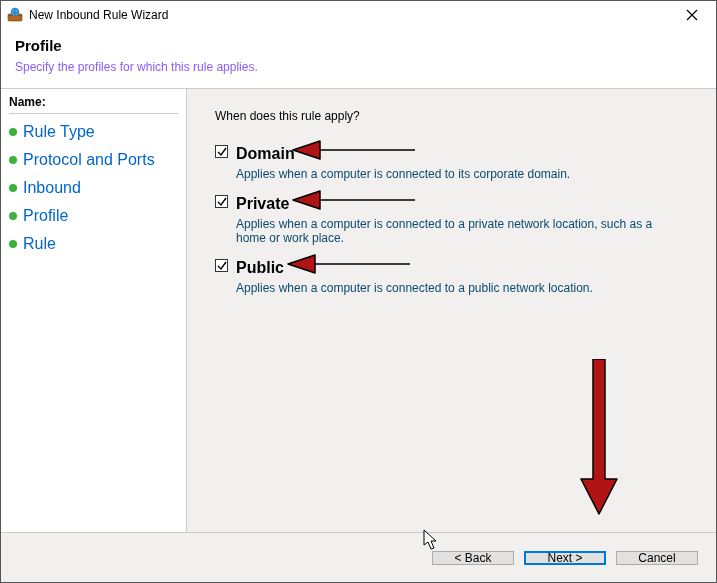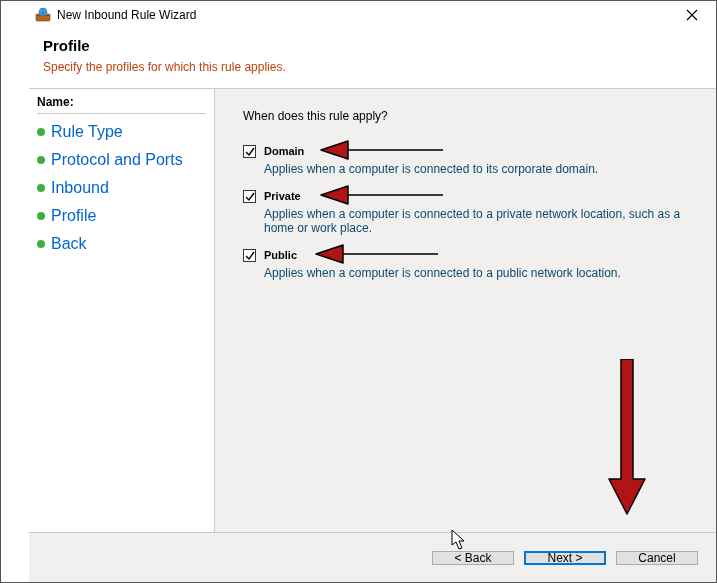--- a/index.html
+++ b/index.html
@@ -21,7 +21,6 @@
     display: flex;
     flex-direction: column;
     position: relative;
-    padding-left: 28px;
   }
   
   .titlebar {

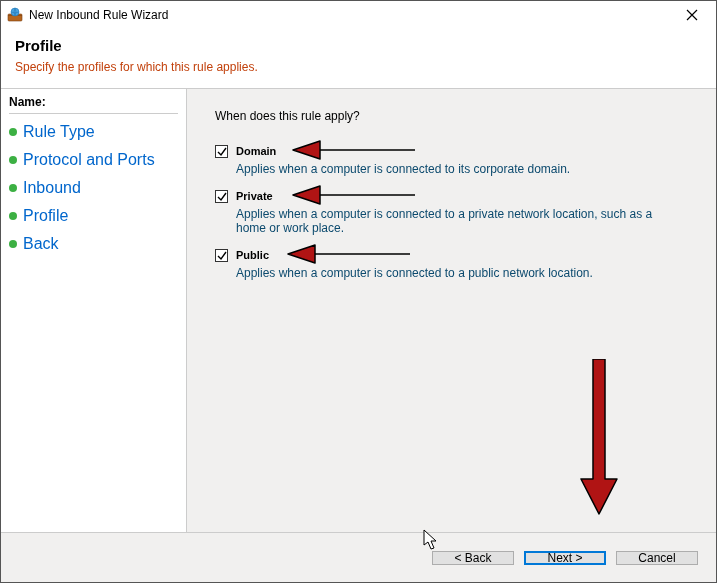--- a/index.html
+++ b/index.html
@@ -57,7 +57,7 @@
   }
   .header .subtitle {
     font-size: 12px;
-    color:#c2410c;
+    color:#8b5cf6;
   }
   .header-divider {
     height:1px;

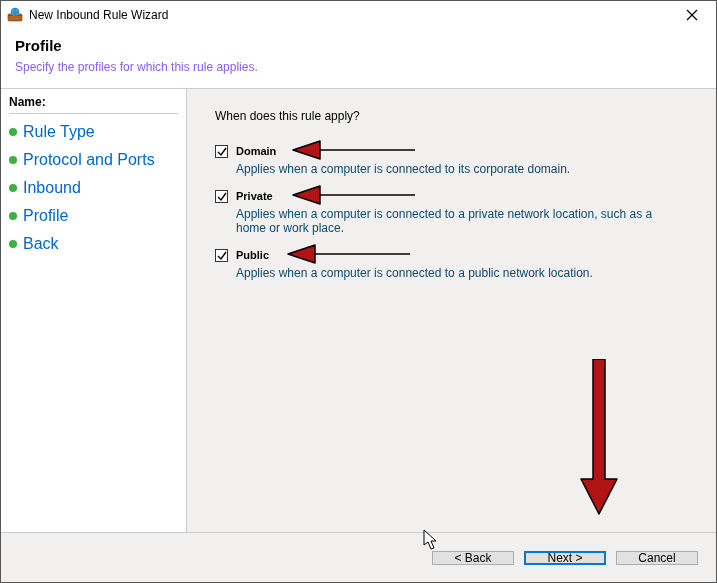--- a/index.html
+++ b/index.html
@@ -130,7 +130,7 @@
   .checkbox svg { width:10px; height:10px; }
   .check-label {
     font-weight: bold;
-    font-size:11px;
+    font-size:16px;
   }
   .check-desc {
     margin-left: 21px;

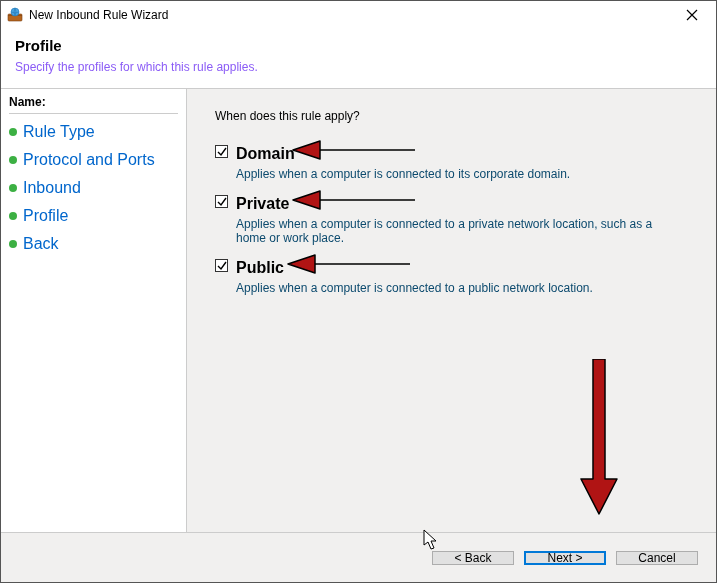--- a/index.html
+++ b/index.html
@@ -229,7 +229,7 @@
         </li>
         <li class="step-item">
           <span class="step-bullet"></span>
-          <span class="step-label">Back</span>
+          <span class="step-label">Rule</span>
         </li>
       </ul>
     </div>

